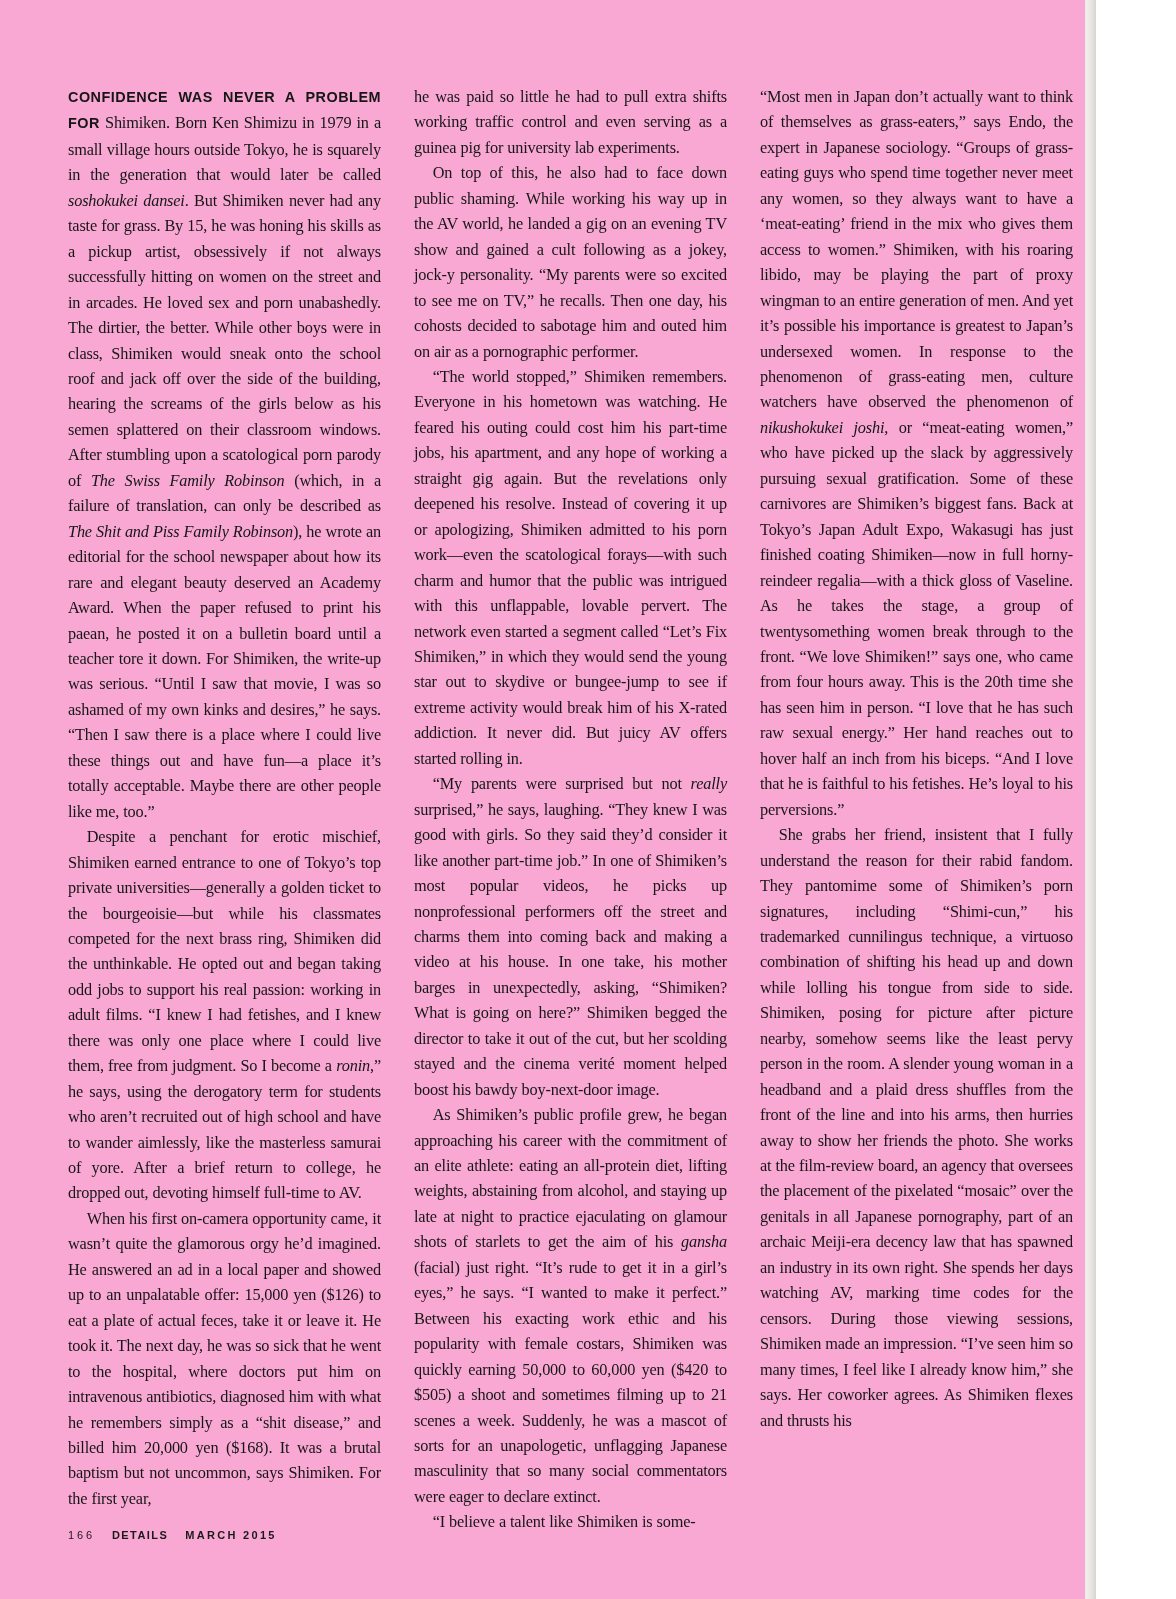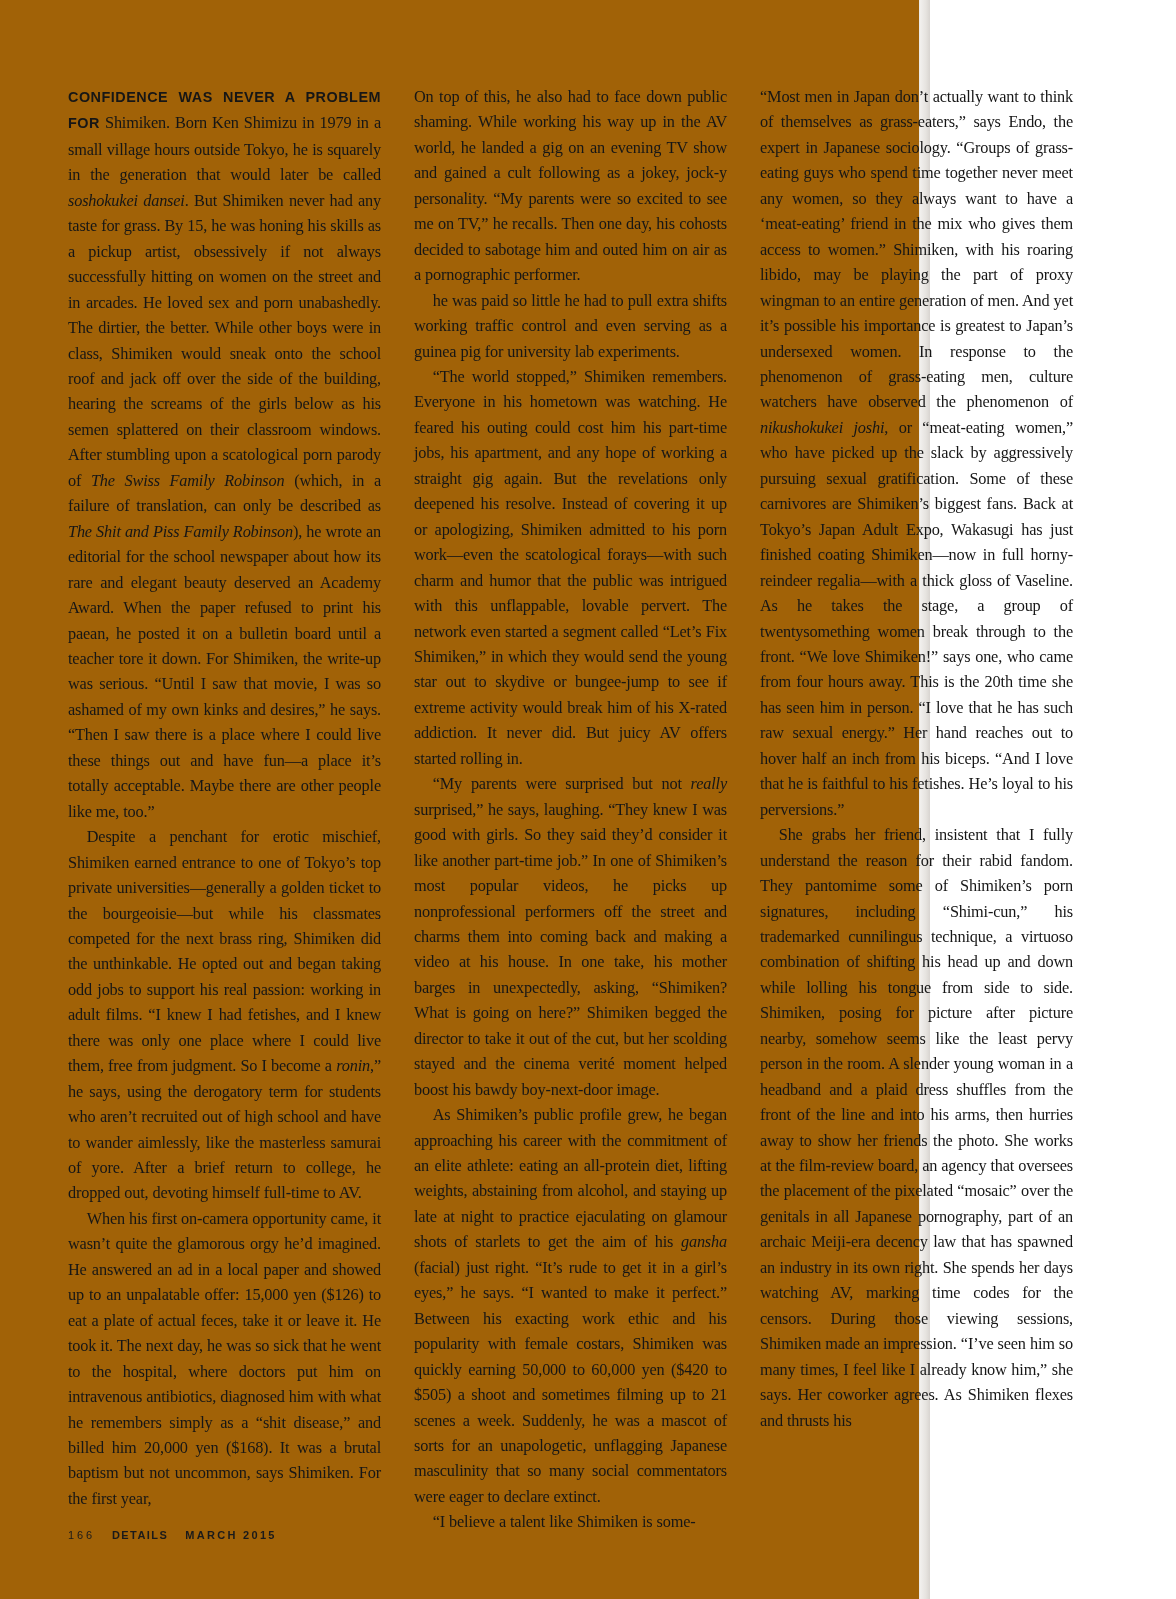--- a/index.html
+++ b/index.html
@@ -19,9 +19,9 @@
   .page {
     position: absolute;
     left: 0; top: 0;
-    width: 930px;
+    width: 1096px;
     height: 1599px;
-    background: #a16207;
+    background: #f9a8d4;
     box-sizing: border-box;
   }
 

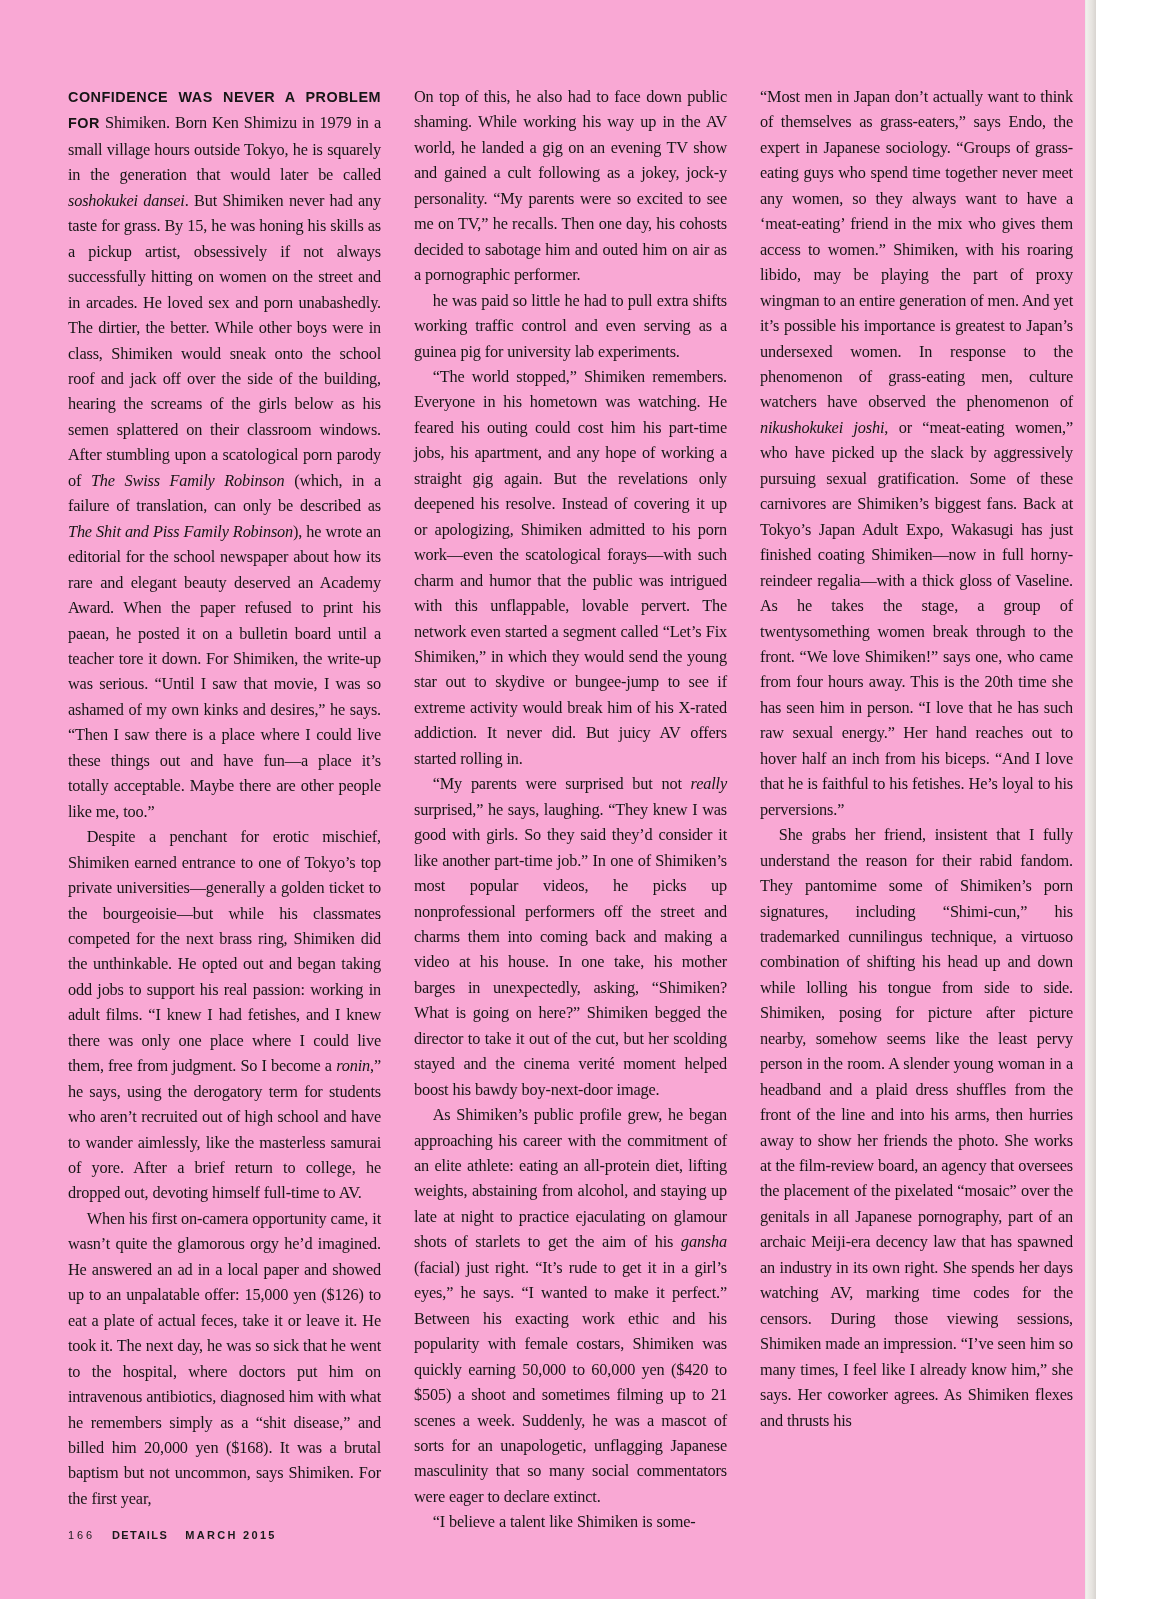--- a/index.html
+++ b/index.html
@@ -120,8 +120,8 @@
         <p class="body">When his first on-camera opportunity came, it wasn’t quite the glamorous orgy he’d imagined. He answered an ad in a local paper and showed up to an unpalatable offer: 15,000 yen ($126) to eat a plate of actual feces, take it or leave it. He took it. The next day, he was so sick that he went to the hospital, where doctors put him on intravenous antibiotics, diagnosed him with what he remembers simply as a “shit disease,” and billed him 20,000 yen ($168). It was a brutal baptism but not uncommon, says Shimiken. For the first year,</p>
       </div>
       <div class="col">
+        <p class="body">he was paid so little he had to pull extra shifts working traffic control and even serving as a guinea pig for university lab experiments.</p>
         <p class="body">On top of this, he also had to face down public shaming. While working his way up in the AV world, he landed a gig on an evening TV show and gained a cult following as a jokey, jock-y personality. “My parents were so excited to see me on TV,” he recalls. Then one day, his cohosts decided to sabotage him and outed him on air as a pornographic performer.</p>
-        <p class="body">he was paid so little he had to pull extra shifts working traffic control and even serving as a guinea pig for university lab experiments.</p>
         <p class="body">“The world stopped,” Shimiken remembers. Everyone in his hometown was watching. He feared his outing could cost him his part-time jobs, his apartment, and any hope of working a straight gig again. But the revelations only deepened his resolve. Instead of covering it up or apologizing, Shimiken admitted to his porn work—even the scatological forays—with such charm and humor that the public was intrigued with this unflappable, lovable pervert. The network even started a segment called “Let’s Fix Shimiken,” in which they would send the young star out to skydive or bungee-jump to see if extreme activity would break him of his X-rated addiction. It never did. But juicy AV offers started rolling in.</p>
         <p class="body">“My parents were surprised but not <em>really</em> surprised,” he says, laughing. “They knew I was good with girls. So they said they’d consider it like another part-time job.” In one of Shimiken’s most popular videos, he picks up nonprofessional performers off the street and charms them into coming back and making a video at his house. In one take, his mother barges in unexpectedly, asking, “Shimiken? What is going on here?” Shimiken begged the director to take it out of the cut, but her scolding stayed and the cinema verité moment helped boost his bawdy boy-next-door image.</p>
         <p class="body">As Shimiken’s public profile grew, he began approaching his career with the commitment of an elite athlete: eating an all-protein diet, lifting weights, abstaining from alcohol, and staying up late at night to practice ejaculating on glamour shots of starlets to get the aim of his <em>gansha</em> (facial) just right. “It’s rude to get it in a girl’s eyes,” he says. “I wanted to make it perfect.” Between his exacting work ethic and his popularity with female costars, Shimiken was quickly earning 50,000 to 60,000 yen ($420 to $505) a shoot and sometimes filming up to 21 scenes a week. Suddenly, he was a mascot of sorts for an unapologetic, unflagging Japanese masculinity that so many social commentators were eager to declare extinct.</p>

